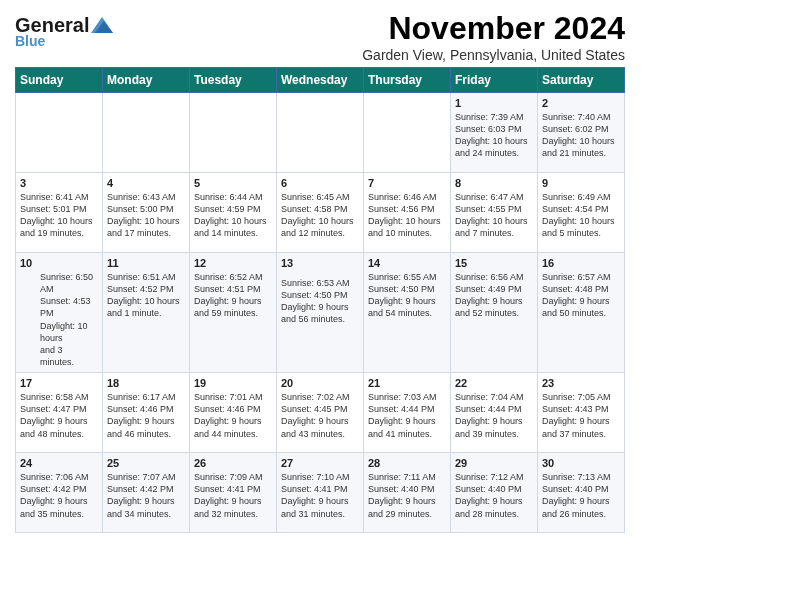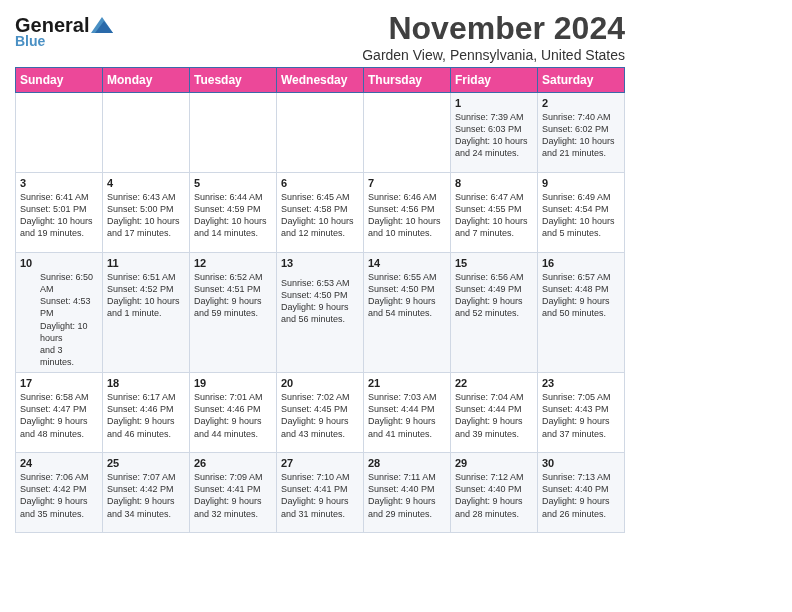--- a/index.html
+++ b/index.html
@@ -32,7 +32,7 @@
     .month-title {
       font-size: 32px;
       font-weight: bold;
-      color: #404040;
+      color: #000000;
     }
     .subtitle {
       font-size: 14px;

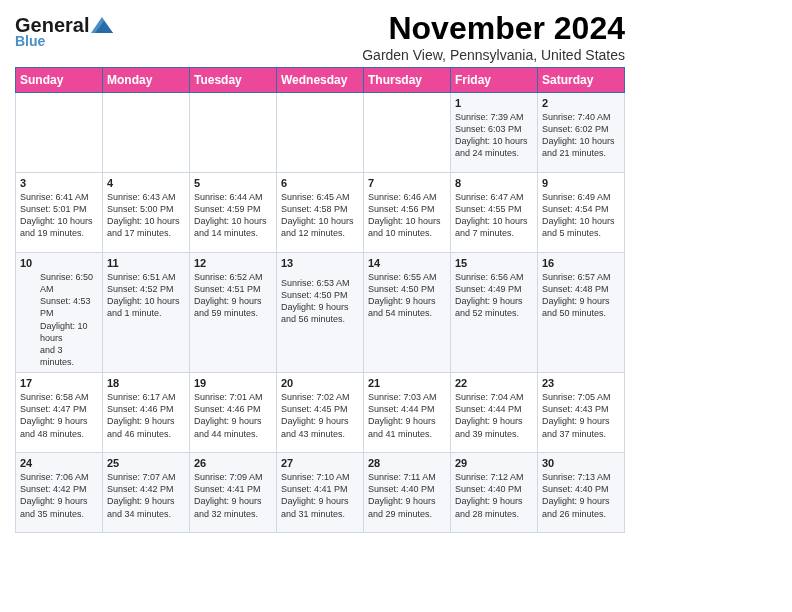--- a/index.html
+++ b/index.html
@@ -44,7 +44,7 @@
       table-layout: fixed;
     }
     thead tr {
-      background-color: #ec4899;
+      background-color: #0f766e;
     }
     thead th {
       color: #fff;

